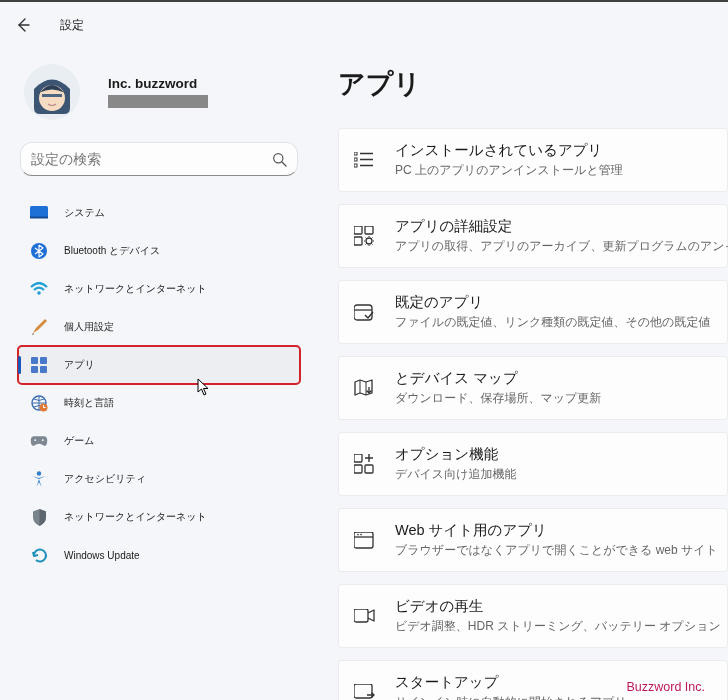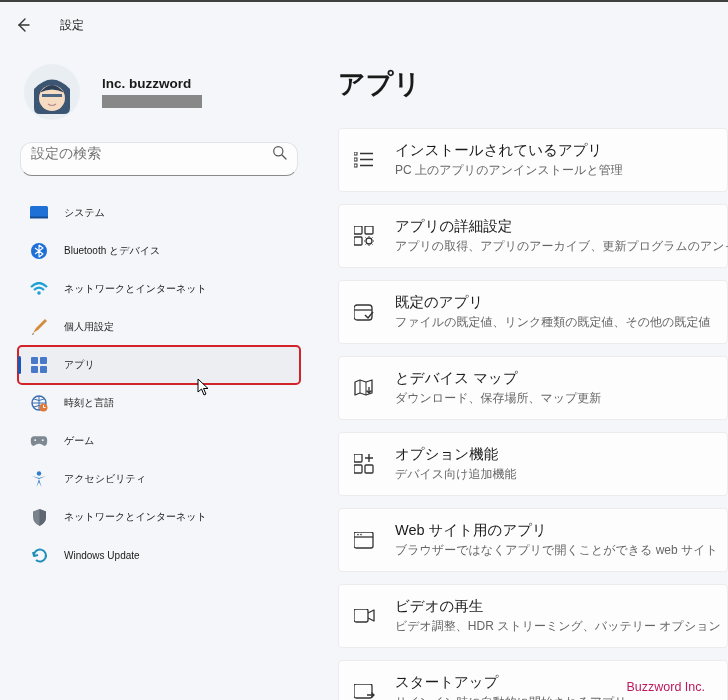--- a/index.html
+++ b/index.html
@@ -19,7 +19,7 @@
     .titlebar .title { font-size: 12px; }
     .container { display: flex; height: calc(100% - 48px); }
     .sidebar { width: 310px; padding: 10px 0 0 18px; }
-    .user-block { display: flex; align-items: center; gap: 22px; padding: 6px 6px 18px 6px; }
+    .user-block { display: flex; align-items: center; gap: 28px; padding: 6px 6px 18px 6px; }
     .avatar {
       width: 56px; height: 56px; border-radius: 50%;
       background: #eef2f6;

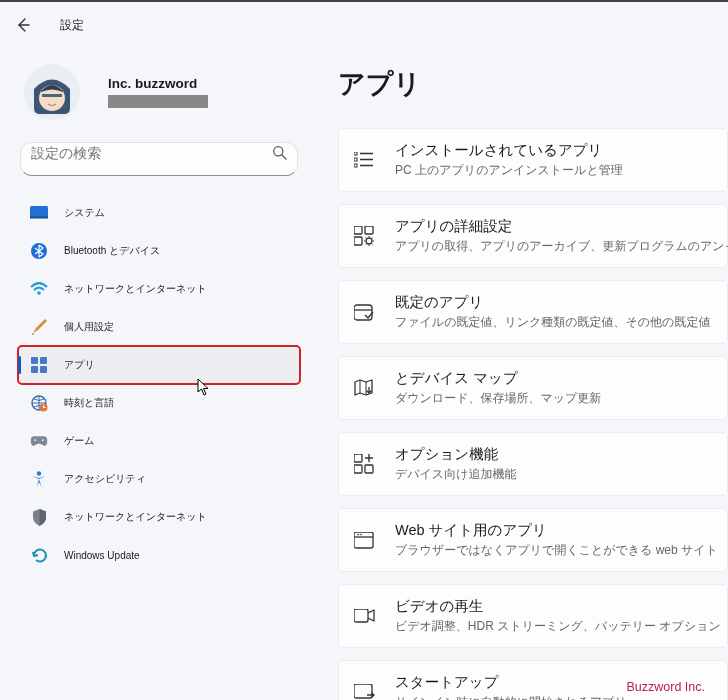--- a/index.html
+++ b/index.html
@@ -35,8 +35,8 @@
       border: 1px solid #e2e3e7;
       border-bottom: 1.5px solid #8a8a8a;
       border-radius: 12px;
-      display: flex; align-items: flex-start;
-      padding: 2px 10px;
+      display: flex; align-items: flex-end;
+      padding: 8px 10px;
     }
     .search-box input {
       flex: 1; border: none; outline: none;

